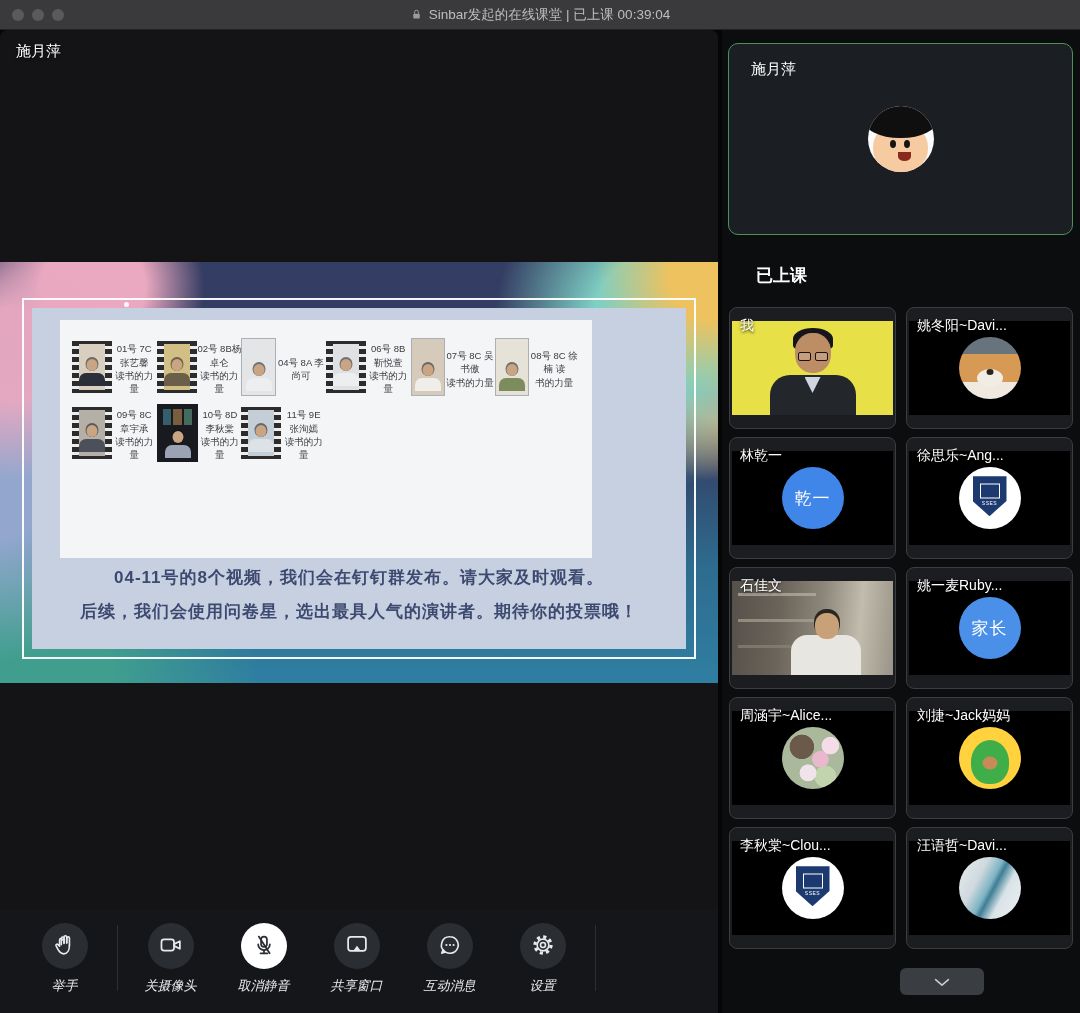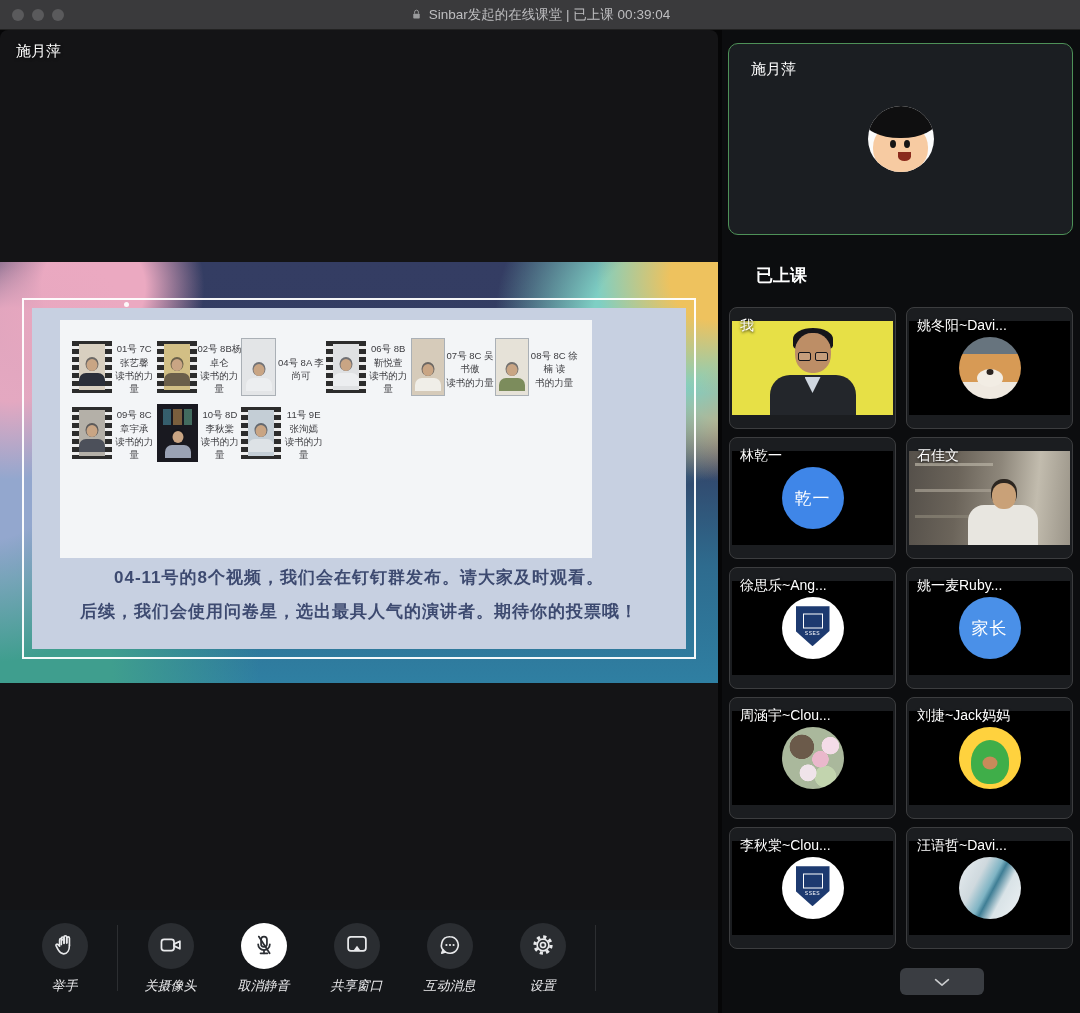--- a/index.html
+++ b/index.html
@@ -370,15 +370,6 @@
   </div>
         <div class="ptile">
     <div class="pvideo">
-            <div class="vr">
-              <div class="vr-body"></div>
-              <div class="vr-head"></div>
-            </div>
-          </div>
-    <div class="pname">石佳文</div>
-  </div>
-        <div class="ptile">
-    <div class="pvideo">
             <div class="avatar badge">
               <div class="shield">
                 <span class="sses">SSES</span>
@@ -386,6 +377,15 @@
             </div>
           </div>
     <div class="pname">徐思乐~Ang...</div>
+  </div>
+        <div class="ptile">
+    <div class="pvideo">
+            <div class="vr">
+              <div class="vr-body"></div>
+              <div class="vr-head"></div>
+            </div>
+          </div>
+    <div class="pname">石佳文</div>
   </div>
         <div class="ptile">
     <div class="pvideo">

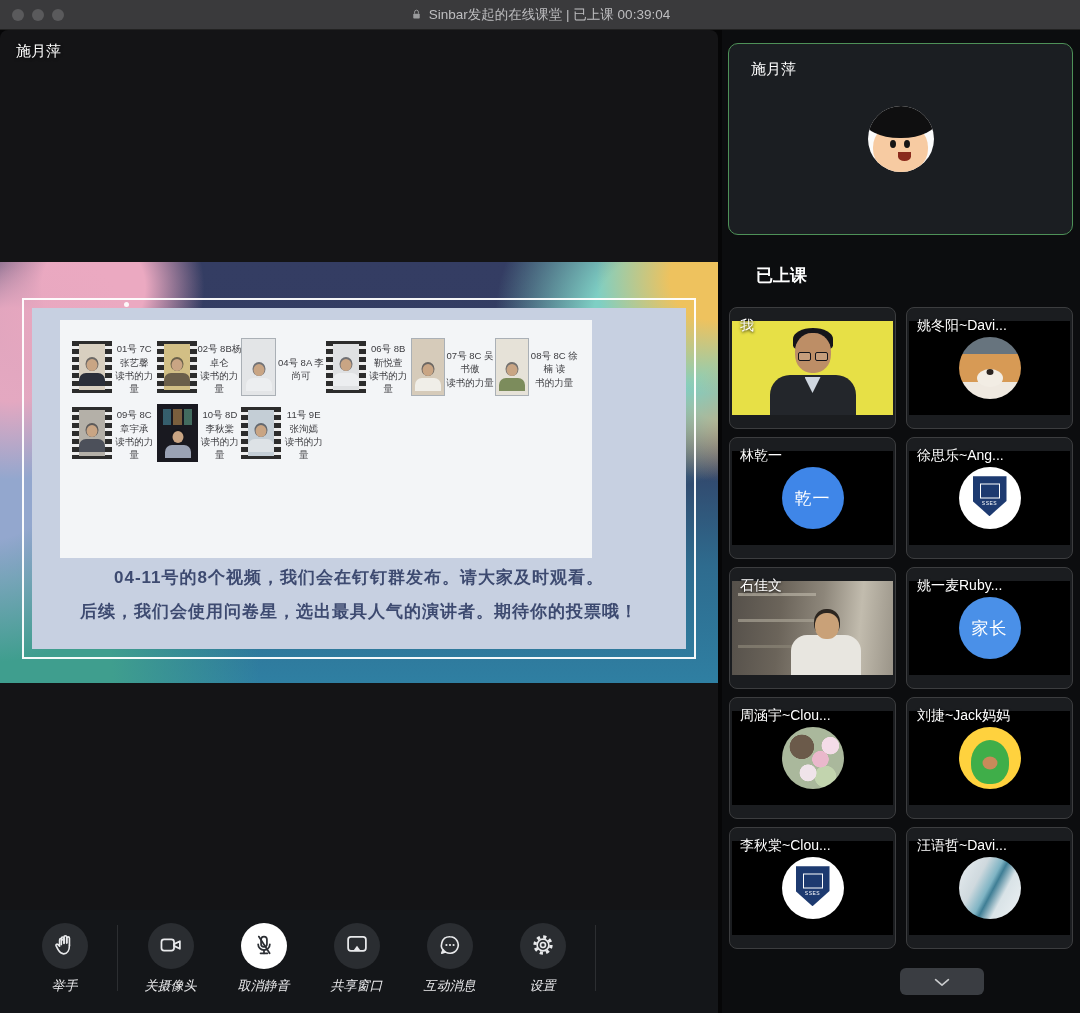--- a/index.html
+++ b/index.html
@@ -399,7 +399,7 @@
     <div class="pvideo">
             <div class="avatar flowers"></div>
           </div>
-    <div class="pname">周涵宇~Clou...</div>
+    <div class="pname">周涵宇~Alice...</div>
   </div>
         <div class="ptile">
     <div class="pvideo">

